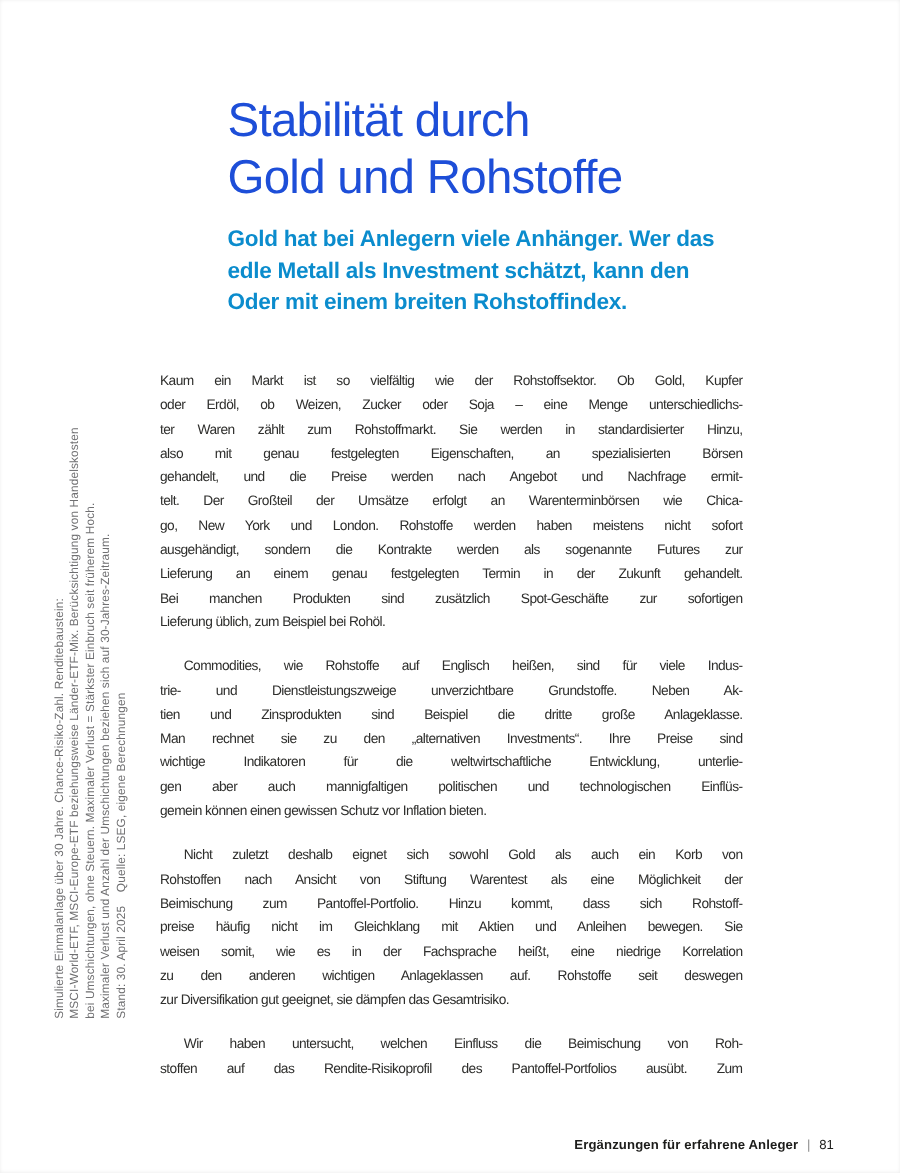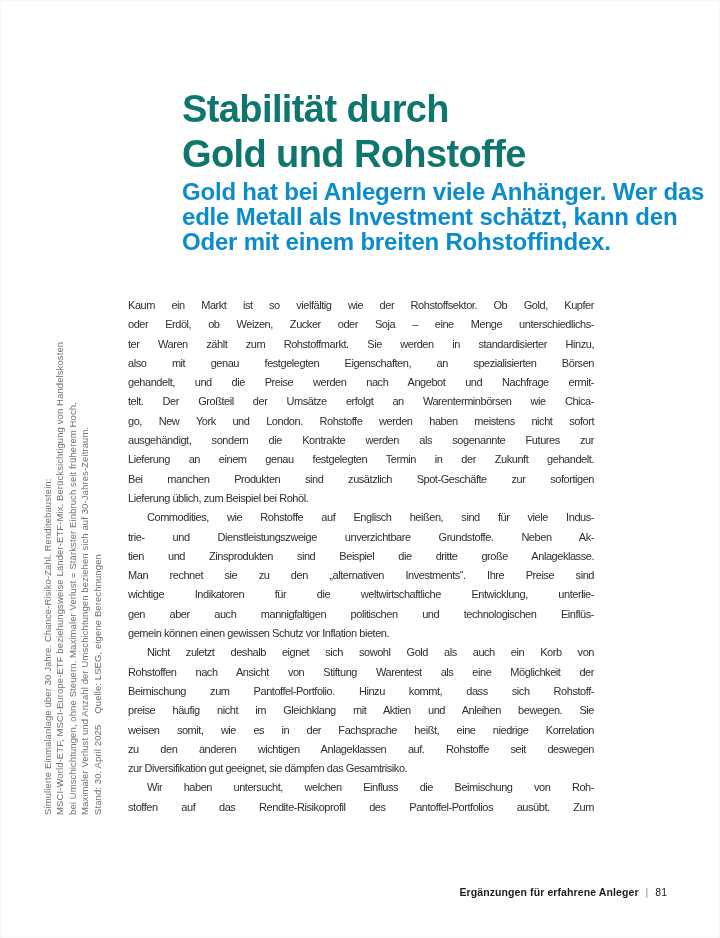--- a/index.html
+++ b/index.html
@@ -29,10 +29,10 @@
   
   .title {
     position: absolute;
-    left: 182px; top: 87px;
-    color: #0f766e;
+    left: 182px; top: 75px;
+    color: #1d4ed8;
     font-size: 38px;
-    font-weight: bold;
+    font-weight: normal;
     line-height: 45px;
     letter-spacing: -0.6px;
   }

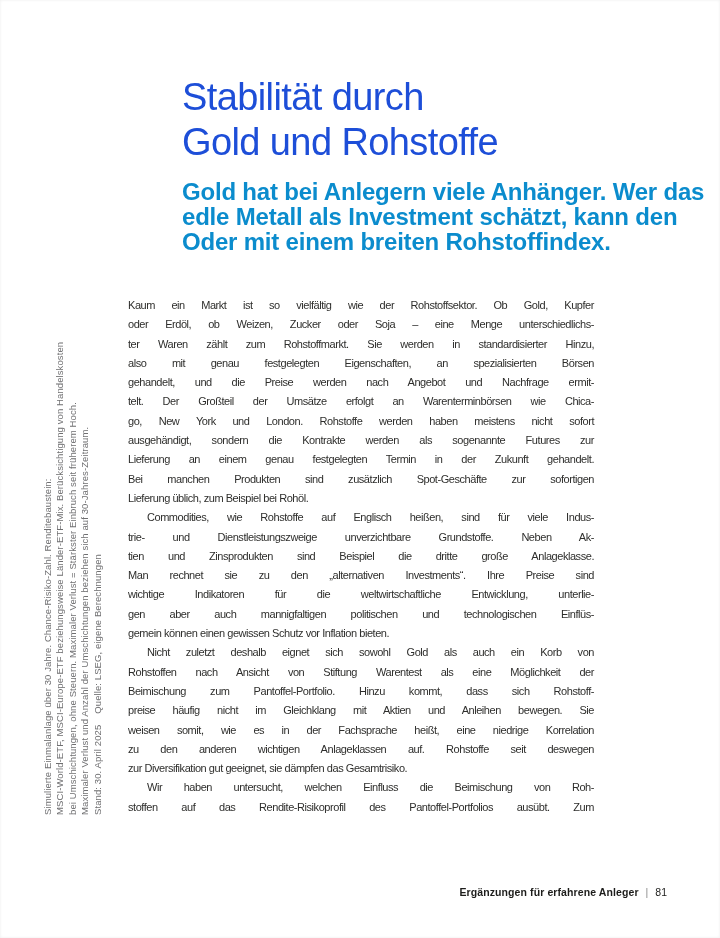--- a/index.html
+++ b/index.html
@@ -42,7 +42,7 @@
     position: absolute;
     left: 182px; top: 179px;
     color: #0b8ccd;
-    font-size: 24px;
+    font-size: 18px;
     font-weight: bold;
     line-height: 25px;
     letter-spacing: -0.2px;

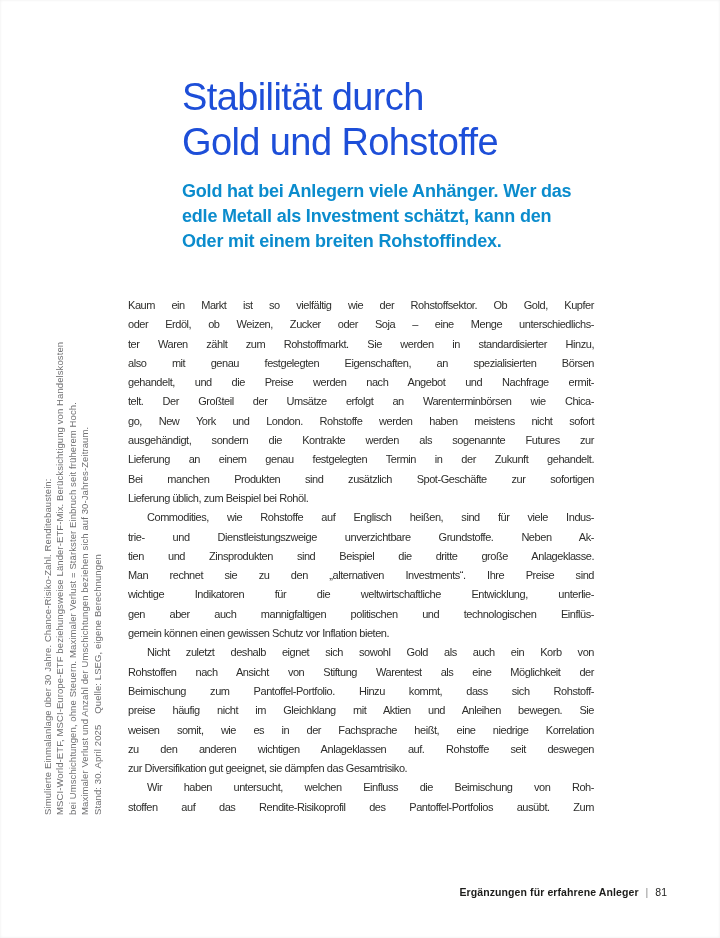--- a/index.html
+++ b/index.html
@@ -63,7 +63,7 @@
     text-align-last: justify;
   }
   .body-line.para-end { text-align-last: left; }
-  .body-line.indent { text-indent: 19px; }
+  .body-line.indent { text-indent: 19px; margin-top: 16px; }
 
   
   .footer {

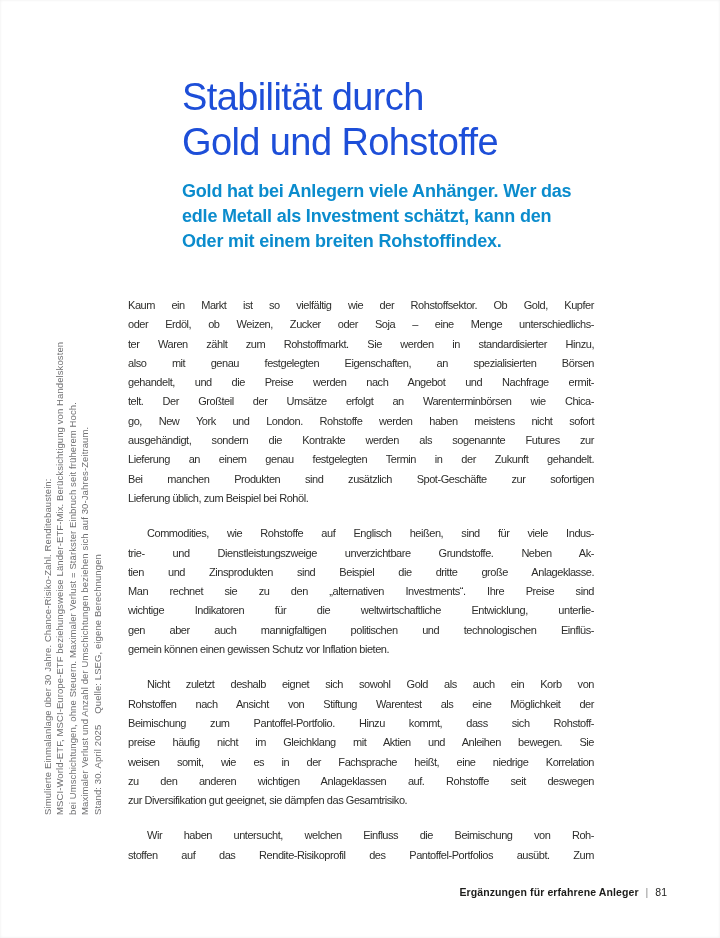--- a/index.html
+++ b/index.html
@@ -77,7 +77,7 @@
   }
   .footer .label { font-weight: bold; letter-spacing: 0.1px; }
   .footer .sep { color: #8c8c8c; font-weight: normal; }
-  .footer .pagenum { font-weight: normal; }
+  .footer .pagenum { font-weight: normal; margin-top: 24px; }
 </style>
 </head>
 <body>

